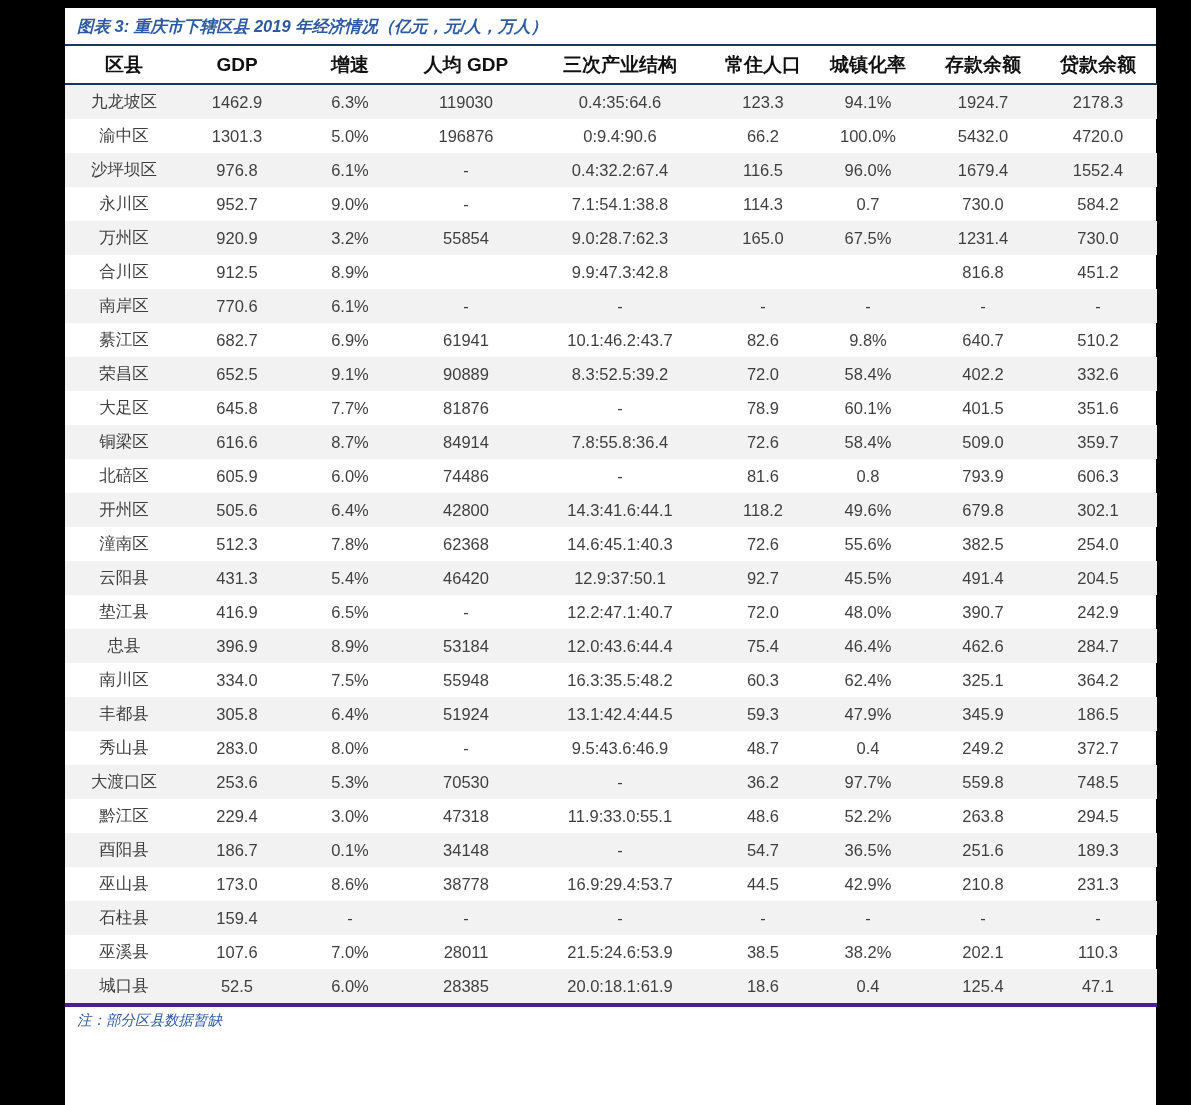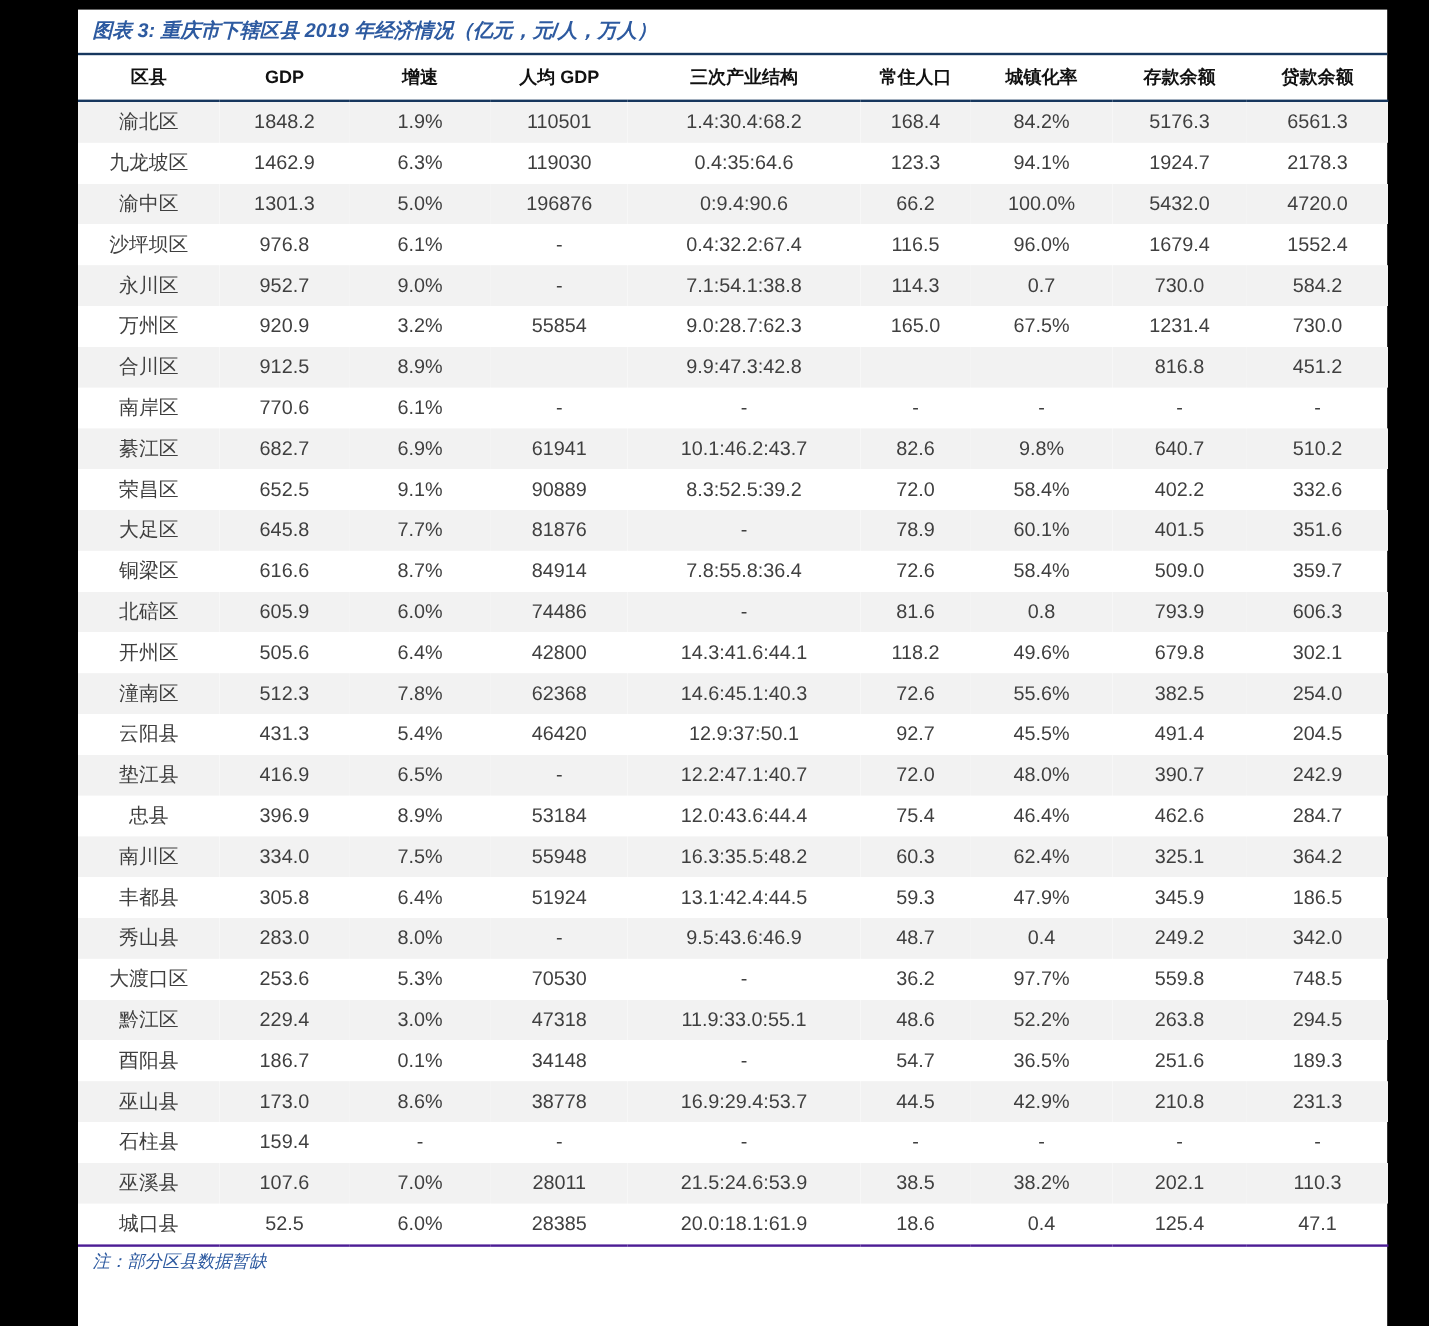--- a/index.html
+++ b/index.html
@@ -41,7 +41,7 @@
   }
   table.econ th{
     height:37px;
-    font-size:15px;
+    font-size:19px;
     font-weight:bold;
     color:#111;
     text-align:center;

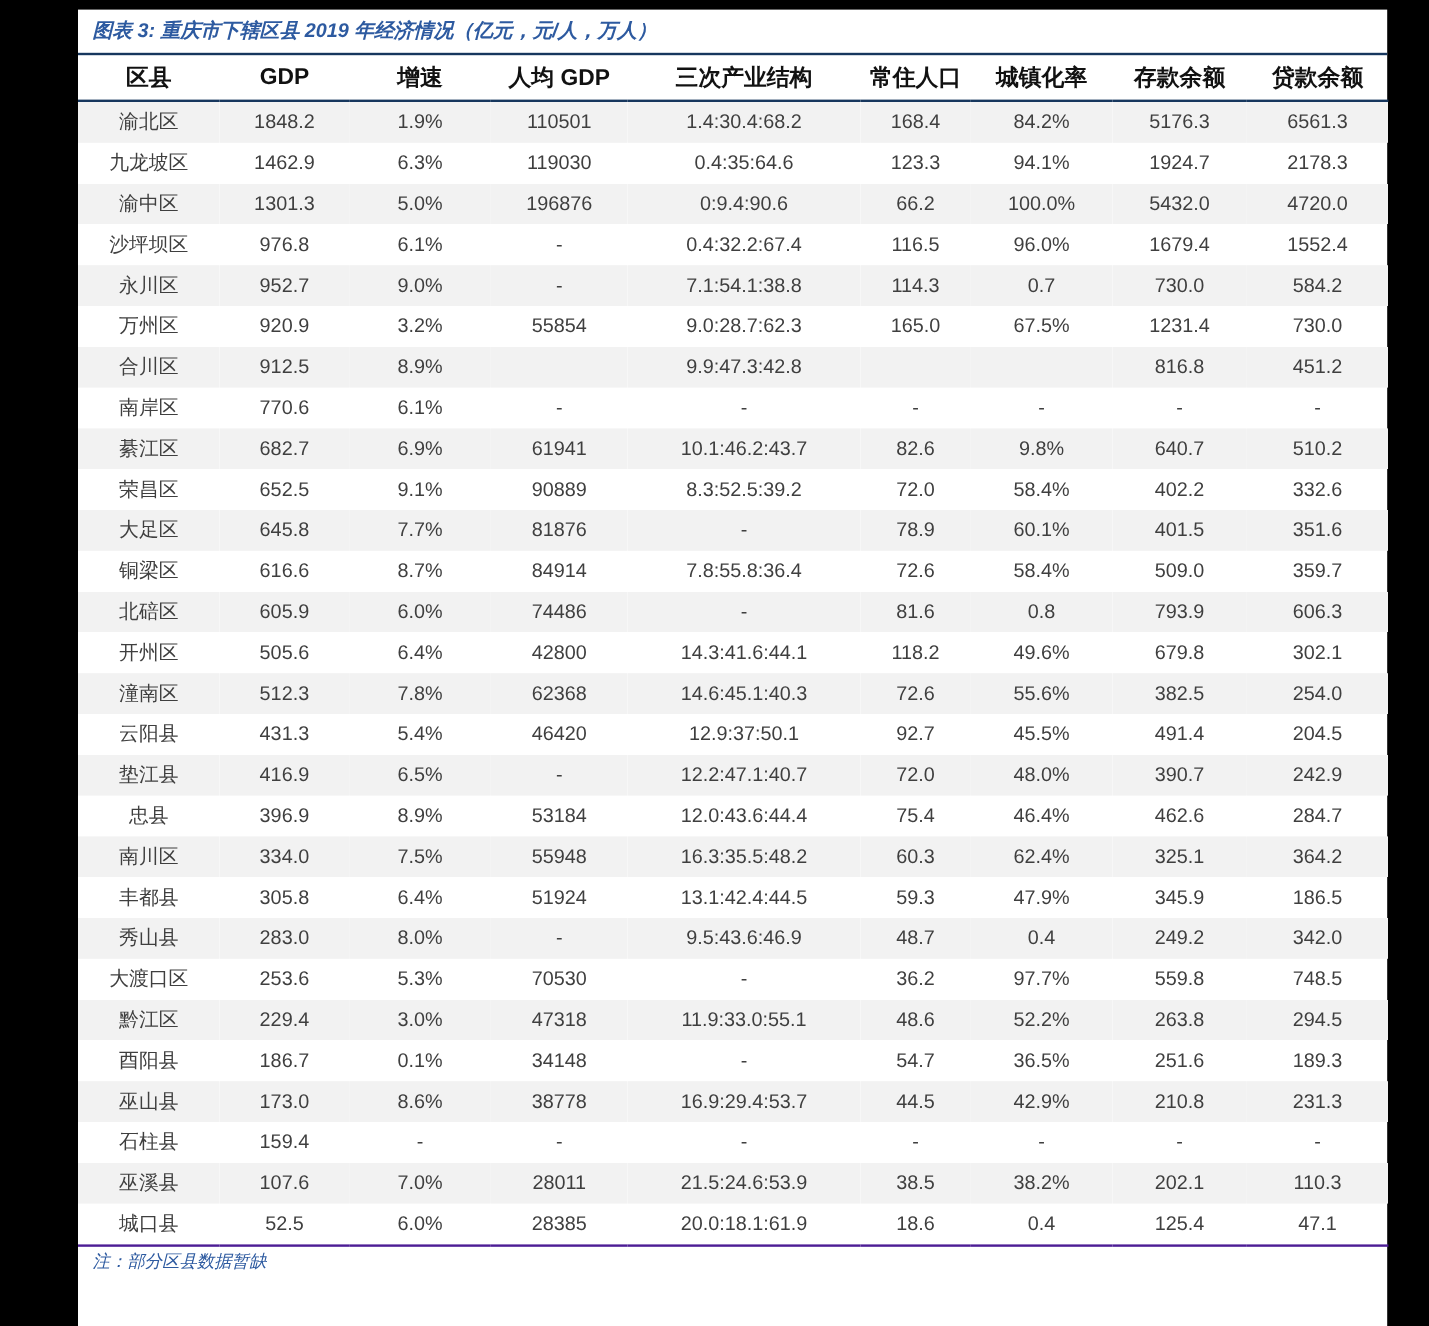--- a/index.html
+++ b/index.html
@@ -103,17 +103,6 @@
     </thead>
     <tbody id="econ-body">
         <tr>
-          <td>渝北区</td>
-          <td>1848.2</td>
-          <td>1.9%</td>
-          <td>110501</td>
-          <td>1.4:30.4:68.2</td>
-          <td>168.4</td>
-          <td>84.2%</td>
-          <td>5176.3</td>
-          <td>6561.3</td>
-        </tr>
-        <tr>
           <td>九龙坡区</td>
           <td>1462.9</td>
           <td>6.3%</td>

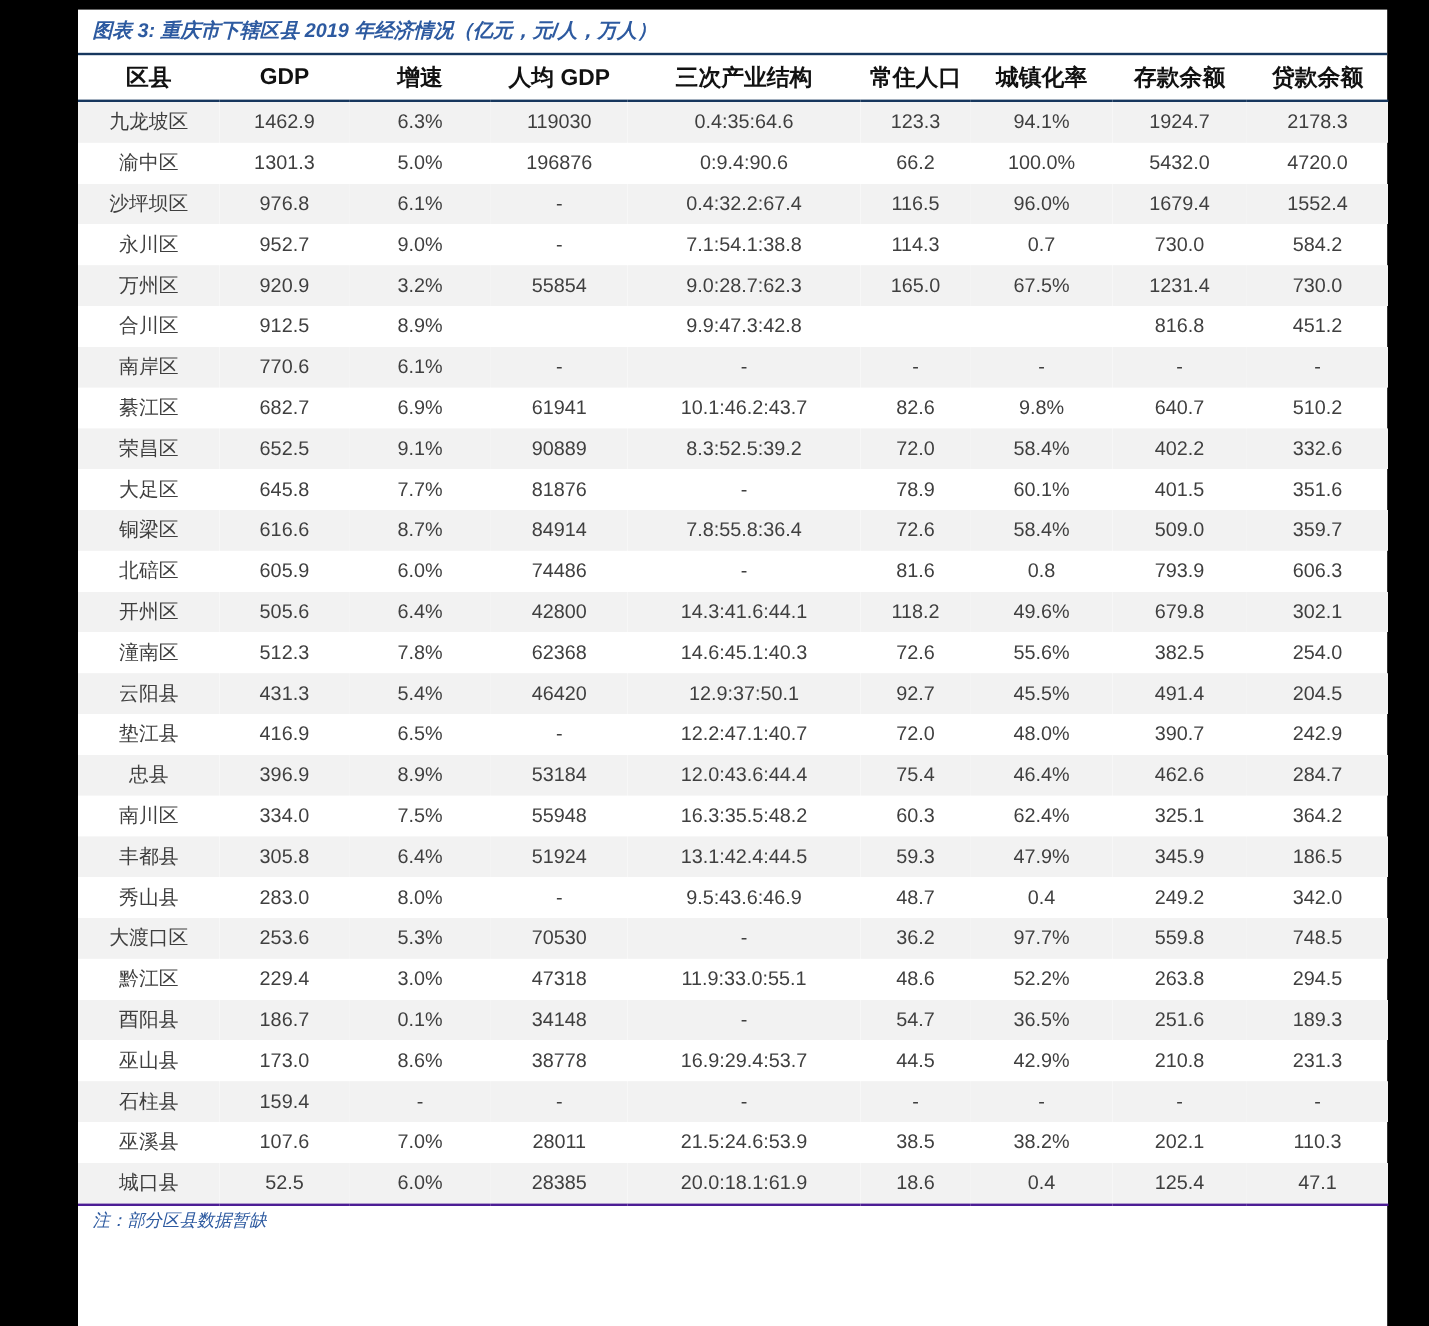--- a/index.html
+++ b/index.html
@@ -320,7 +320,7 @@
           <td>48.7</td>
           <td>0.4</td>
           <td>249.2</td>
-          <td>342.0</td>
+          <td>372.7</td>
         </tr>
         <tr>
           <td>大渡口区</td>

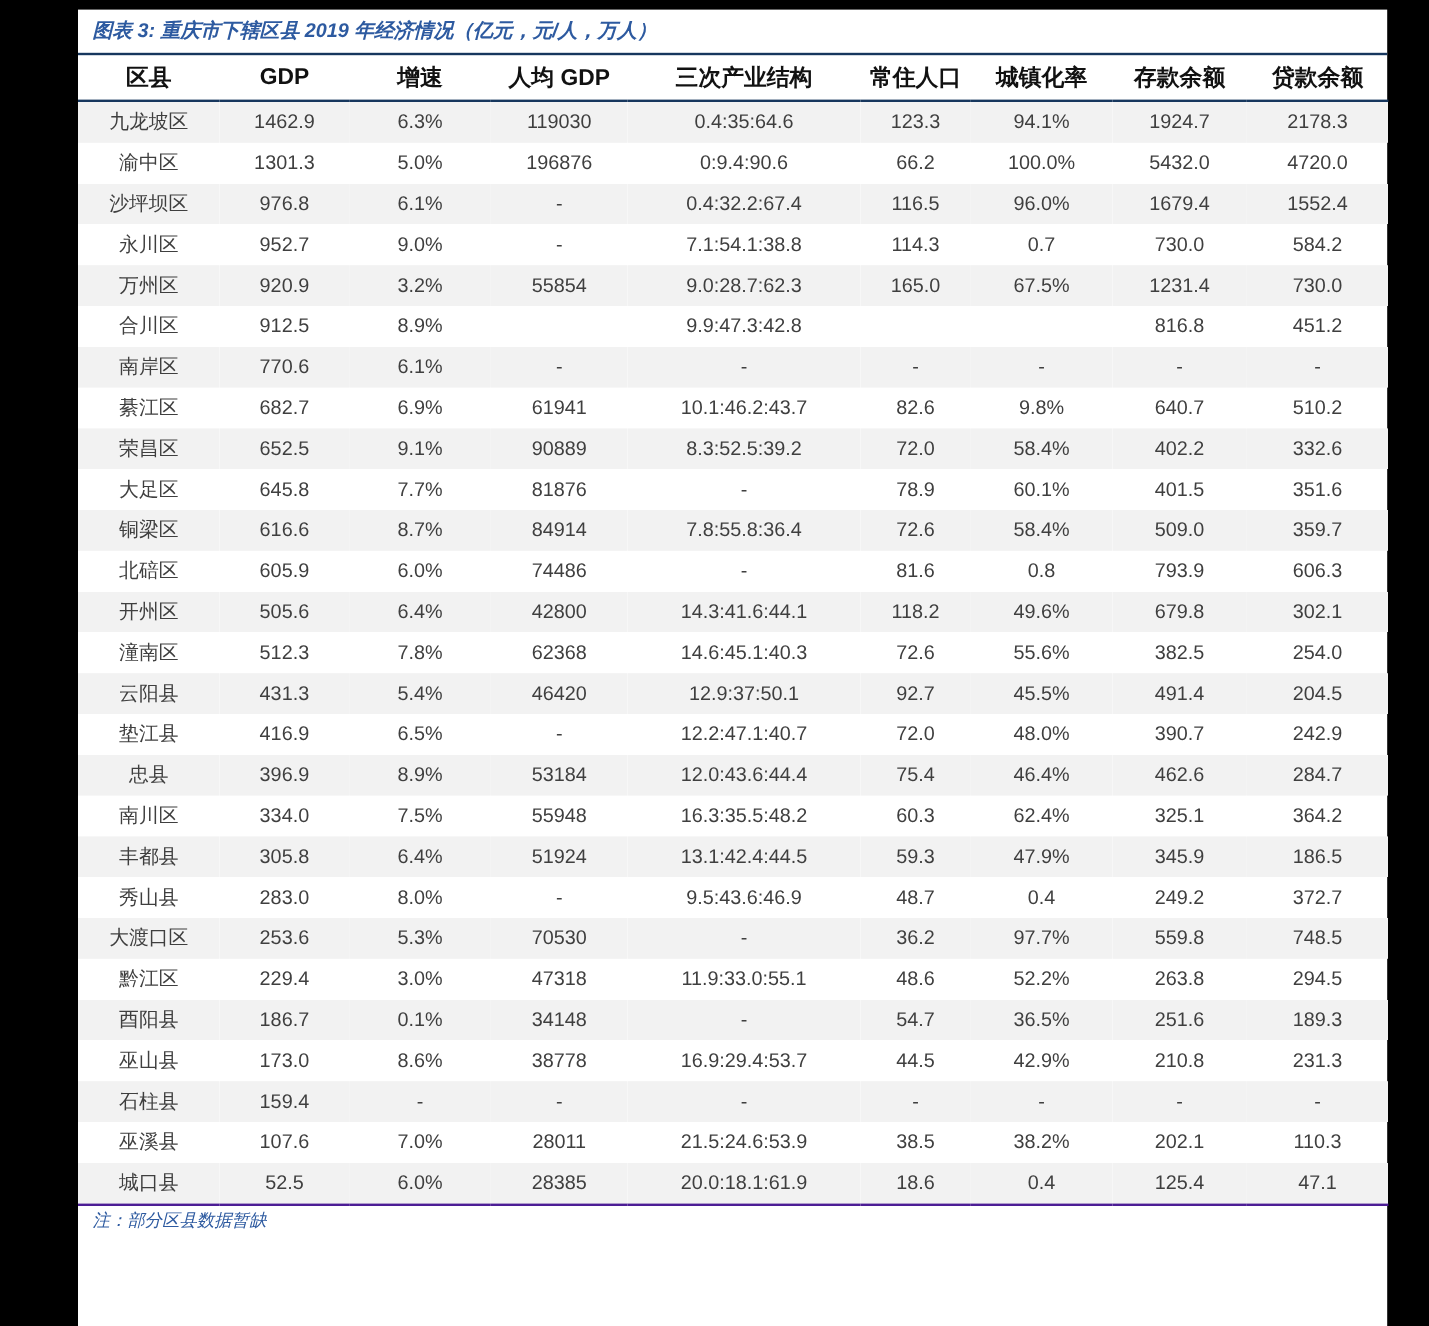--- a/index.html
+++ b/index.html
@@ -61,7 +61,7 @@
     overflow:hidden;
   }
   table.econ tbody tr:nth-child(odd){background:var(--stripe);}
-  table.econ tbody tr:last-child td{border-bottom:2px solid #4c1d95;margin-left:42px;}
+  table.econ tbody tr:last-child td{border-bottom:4px solid #4c1d95;margin-left:42px;}
   .footer{
     padding:4px 0 0 12px;
     color:var(--accent-blue);

